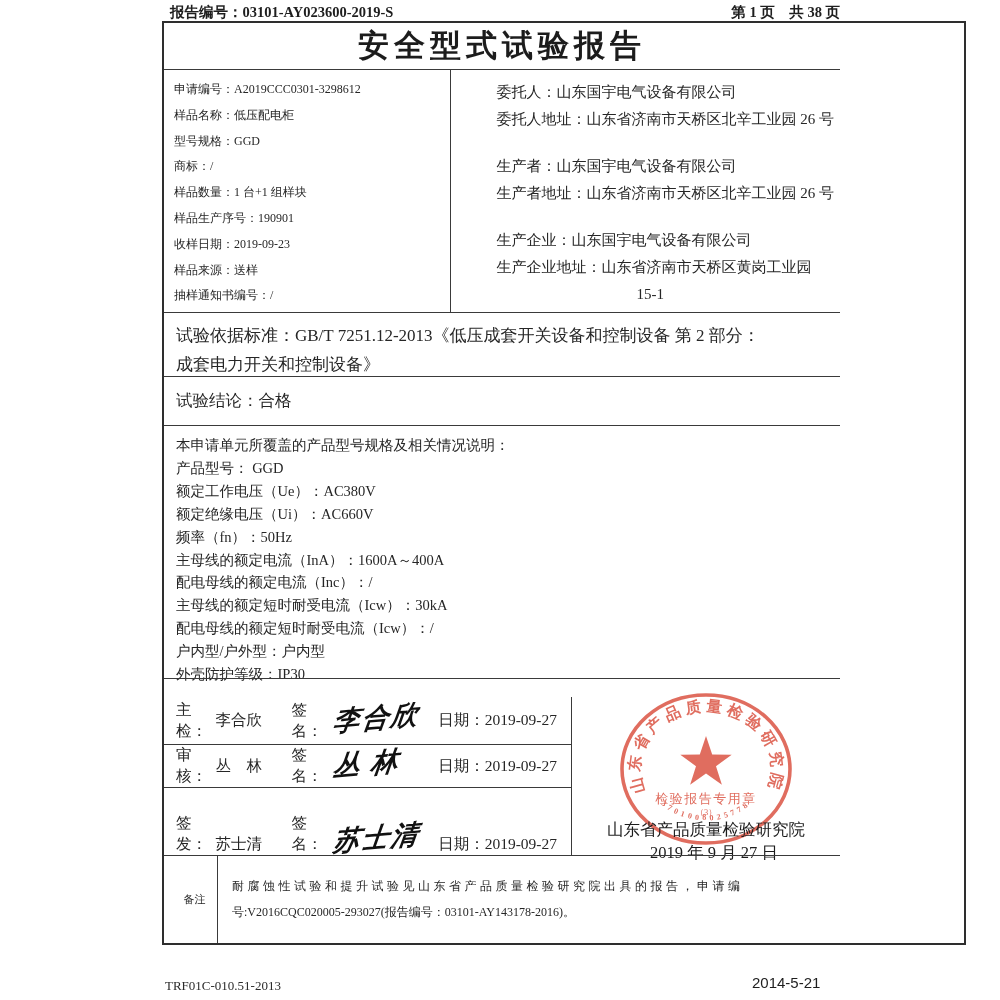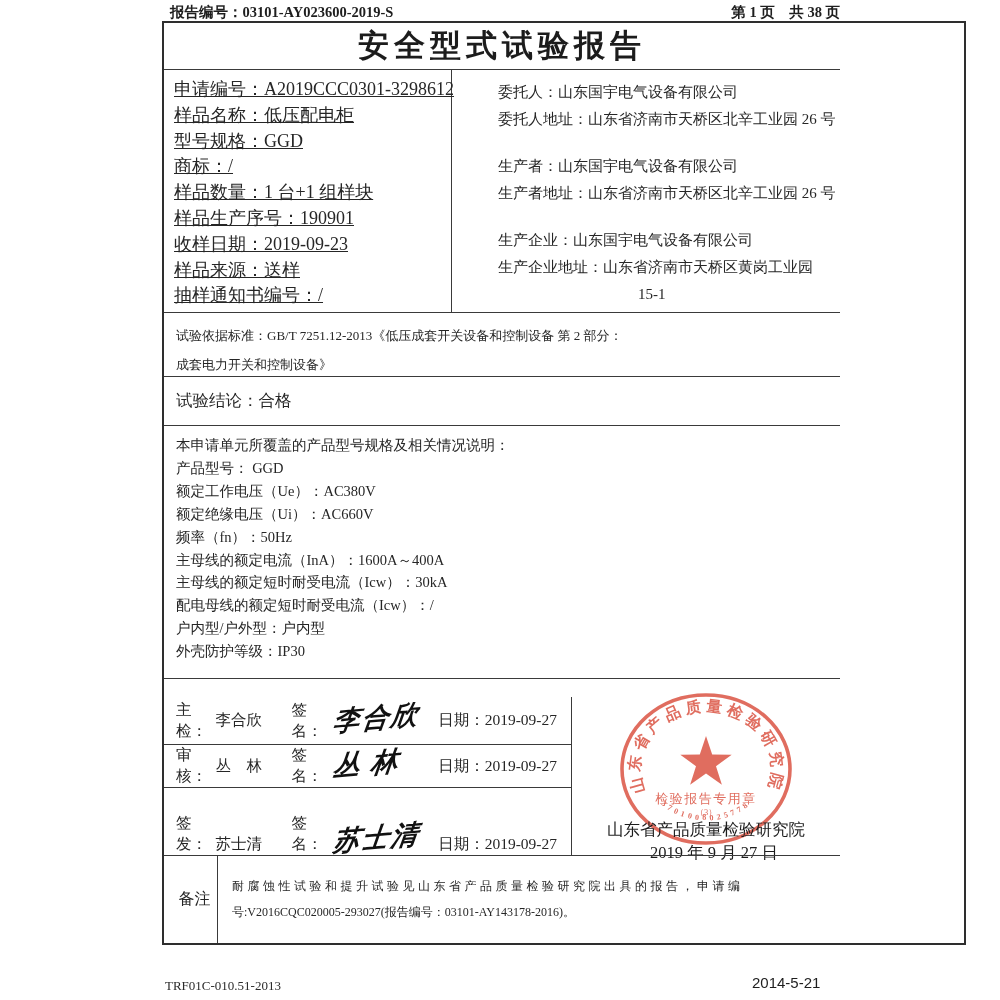--- a/index.html
+++ b/index.html
@@ -25,7 +25,7 @@
   
   .info-sect{top:46px;height:243px;display:flex;}
   .info-left{width:288px;border-right:1.5px solid #3a3a3a;box-sizing:border-box;
-             padding:7px 6px 0 10px;font-size:18px;line-height:25.8px;white-space:nowrap;text-decoration:underline;}
+             padding:7px 6px 0 10px;font-size:12px;line-height:25.8px;white-space:nowrap;}
   .info-right{flex:1;padding:9px 6px 0 10px;font-size:15px;line-height:27px;white-space:nowrap;}
   .grp{margin-bottom:20px;margin-left:36px;}
   .indent2{padding-left:140px;}

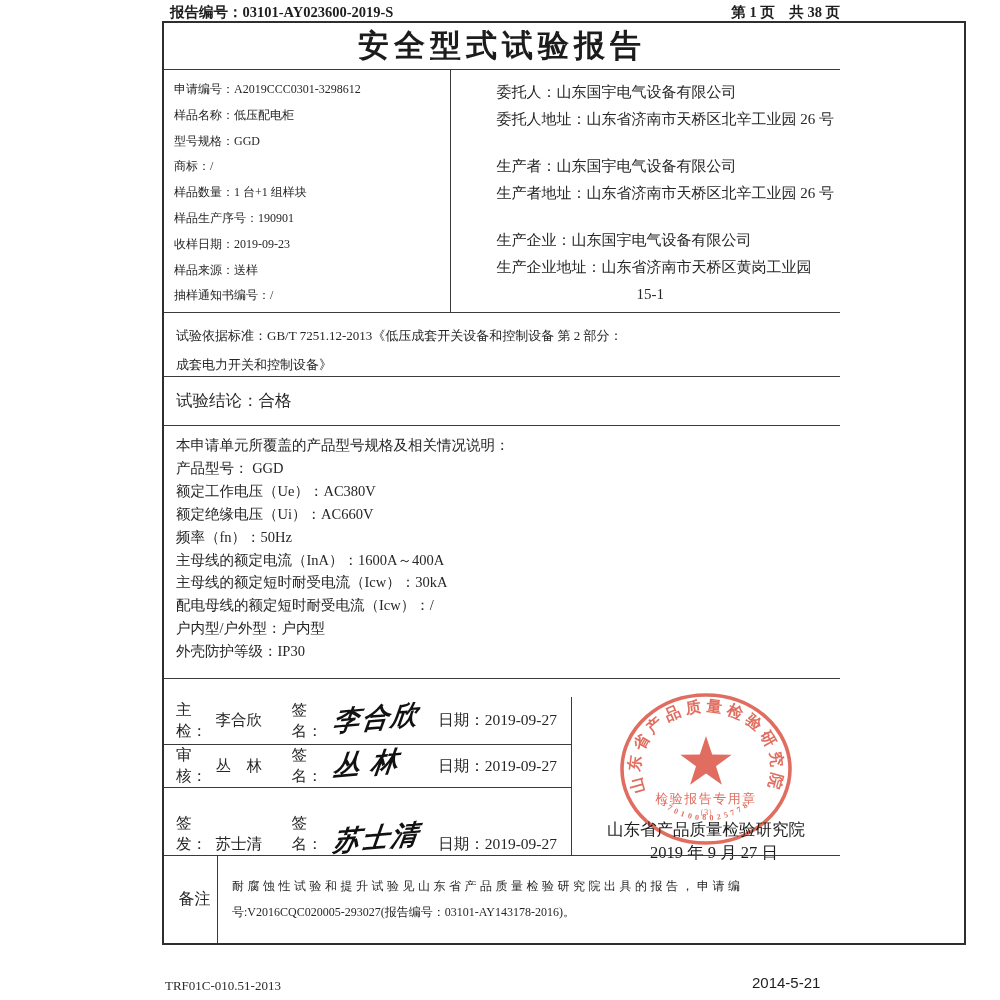--- a/index.html
+++ b/index.html
@@ -30,7 +30,7 @@
   .grp{margin-bottom:20px;margin-left:36px;}
   .indent2{padding-left:140px;}
   
-  .std-sect{top:289px;height:64px;padding:8px 12px 0 12px;font-size:13px;line-height:29px;}
+  .std-sect{top:289px;height:64px;padding:8px 12px 0 12px;font-size:17px;line-height:29px;}
   .concl-sect{top:353px;height:49px;padding:13px 12px 0 12px;font-size:16.5px;}
   
   .cov-sect{top:402px;height:253px;padding:8px 12px 0 12px;font-size:14.5px;line-height:22.9px;white-space:nowrap;}

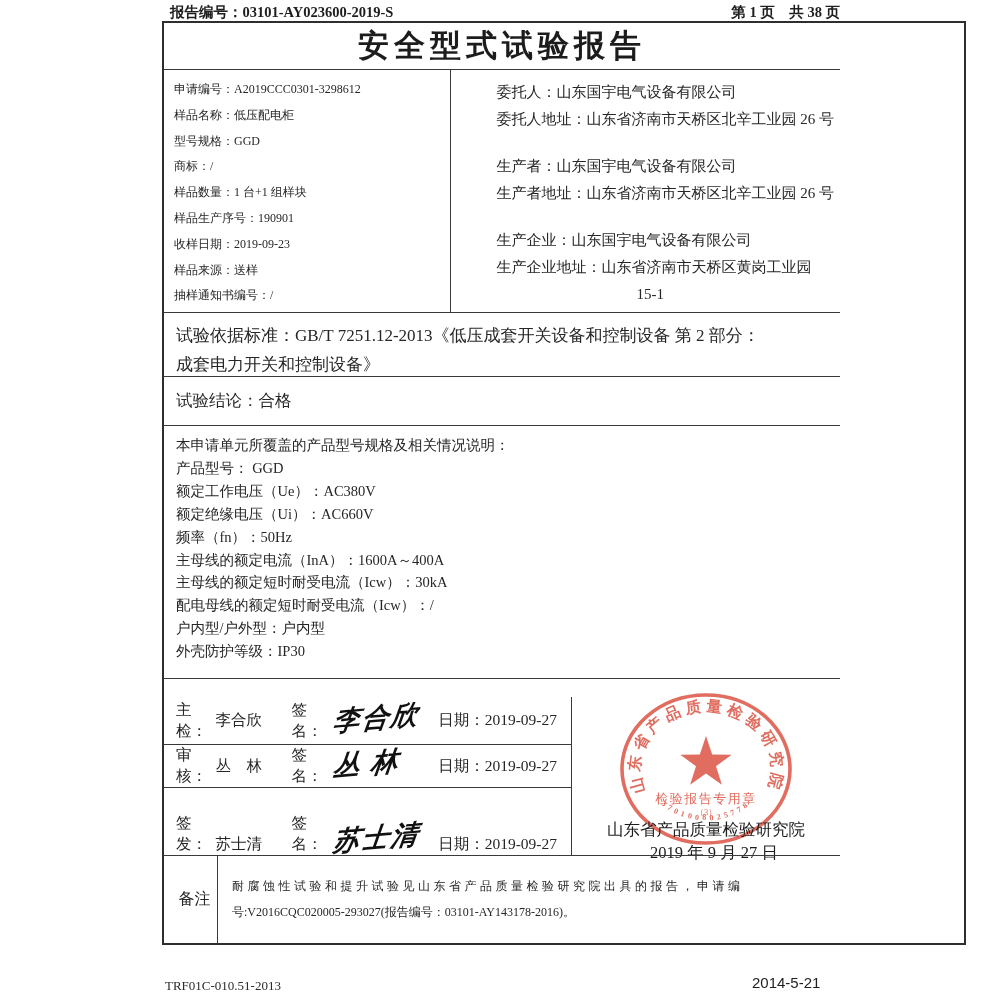--- a/index.html
+++ b/index.html
@@ -123,6 +123,7 @@
       <div>额定绝缘电压（Ui）：AC660V</div>
       <div>频率（fn）：50Hz</div>
       <div>主母线的额定电流（InA）：1600A～400A</div>
+      <div>配电母线的额定电流（Inc）：/</div>
       <div>主母线的额定短时耐受电流（Icw）：30kA</div>
       <div>配电母线的额定短时耐受电流（Icw）：/</div>
       <div>户内型/户外型：户内型</div>

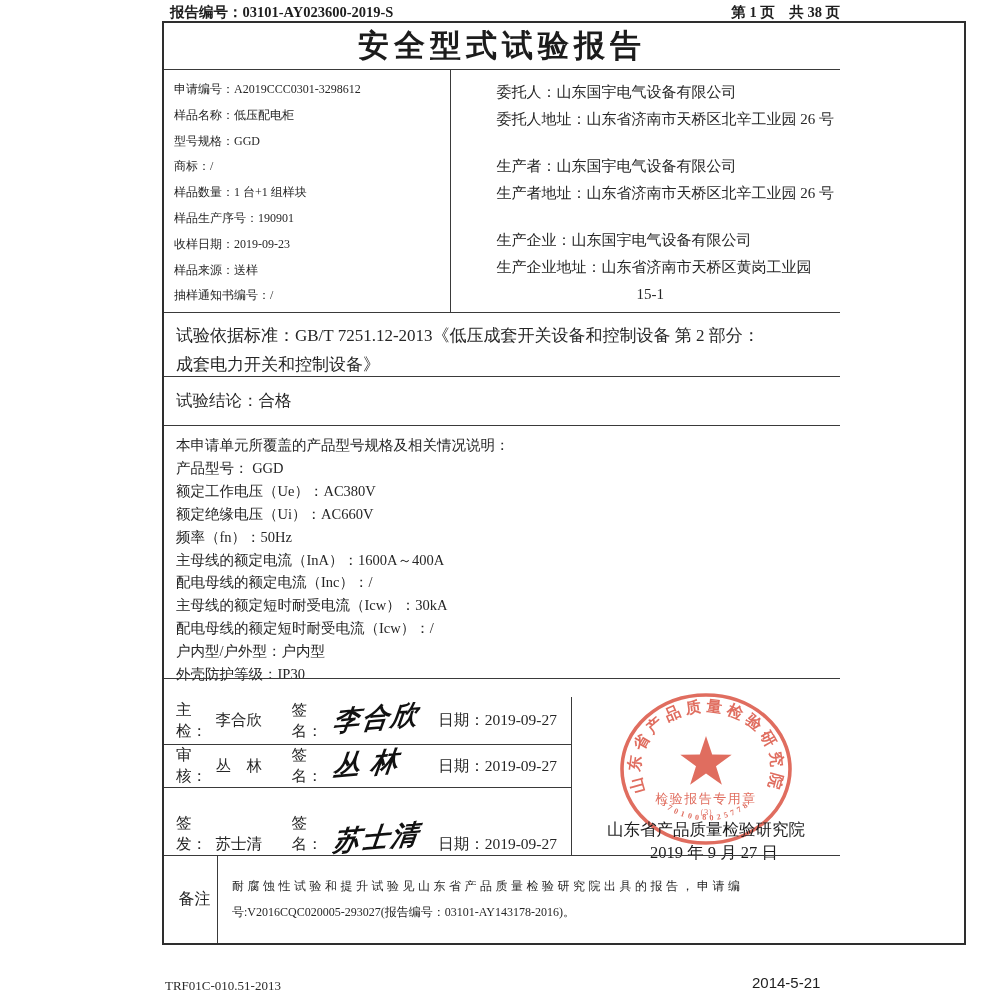--- a/index.html
+++ b/index.html
@@ -56,7 +56,7 @@
   
   .rem-sect{top:832px;height:88px;display:flex;}
   .rem-label{width:54px;border-right:1.5px solid #3a3a3a;box-sizing:border-box;
-             display:flex;align-items:center;justify-content:center;font-size:16px;padding-left:8px;}
+             display:flex;align-items:center;justify-content:center;font-size:11px;padding-left:8px;}
   .rem-body{flex:1;padding:17px 14px 0 14px;font-size:12px;line-height:26px;}
   .rem-line1{letter-spacing:3.5px;white-space:nowrap;}
   .rem-line2{white-space:nowrap;}

